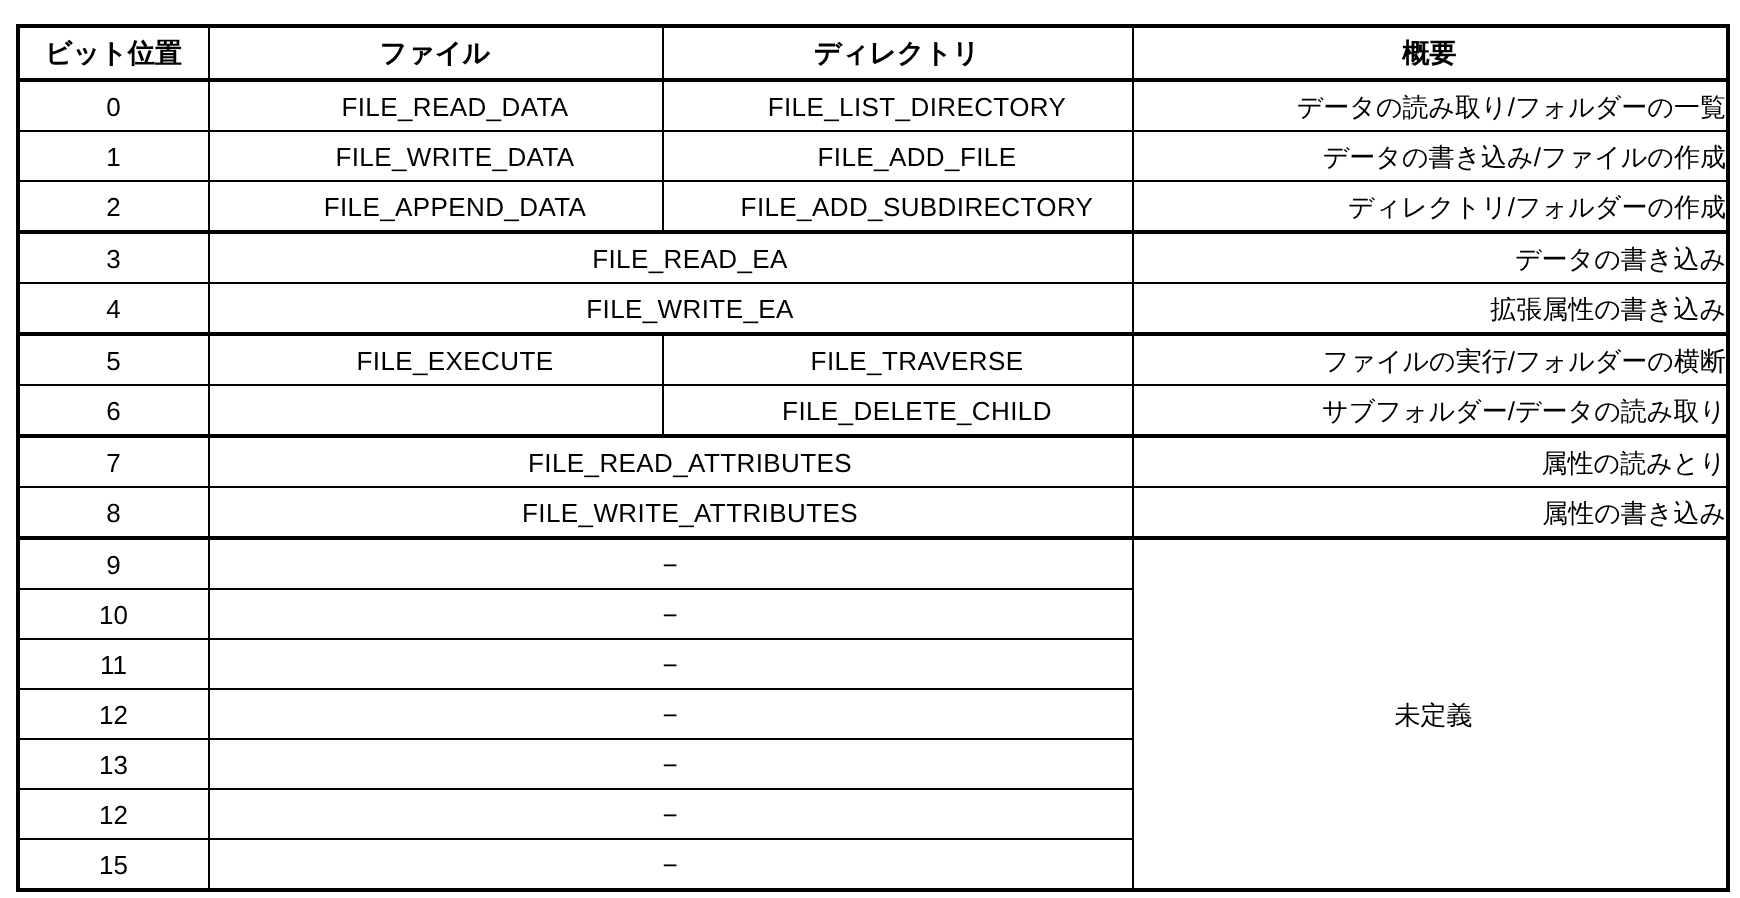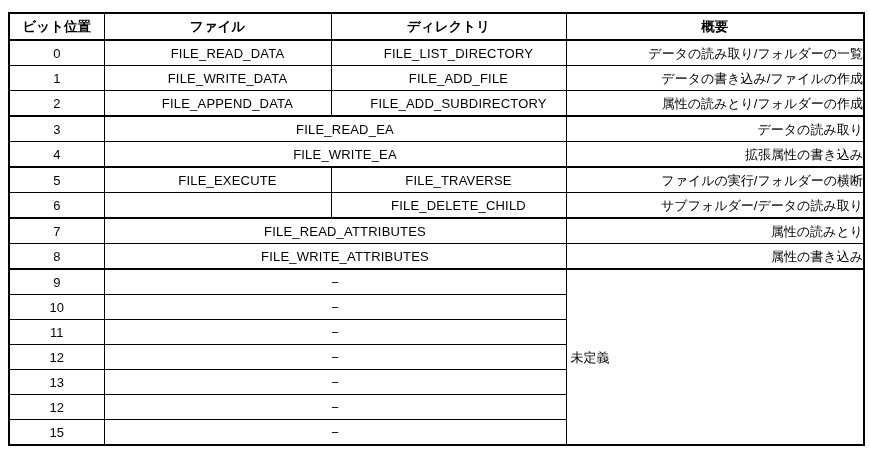--- a/index.html
+++ b/index.html
@@ -102,7 +102,7 @@
         <td>2</td>
         <td class="mono">FILE_APPEND_DATA</td>
         <td class="mono">FILE_ADD_SUBDIRECTORY</td>
-        <td class="sum">属性の読みとり/フォルダーの作成</td>
+        <td class="sum">ディレクトリ/フォルダーの作成</td>
       </tr>
       <tr>
         <td>3</td>

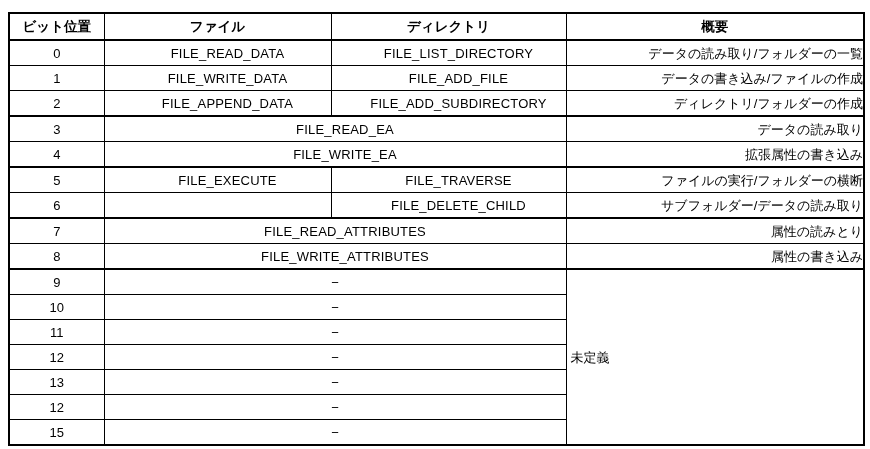--- a/index.html
+++ b/index.html
@@ -107,7 +107,7 @@
       <tr>
         <td>3</td>
         <td class="mono" colspan="2">FILE_READ_EA</td>
-        <td class="sum">データの読み取り</td>
+        <td class="sum">データの書き込み</td>
       </tr>
       <tr class="grp">
         <td>4</td>

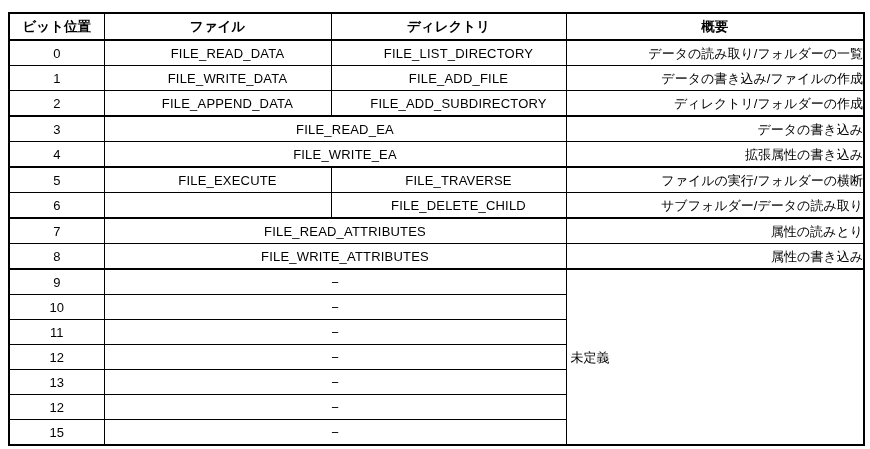--- a/index.html
+++ b/index.html
@@ -57,7 +57,7 @@
     padding-left: 4px;
   }
   td.undef {
-    text-align: left;
+    text-align: center;
     padding-left: 4px;
     vertical-align: middle;
   }

